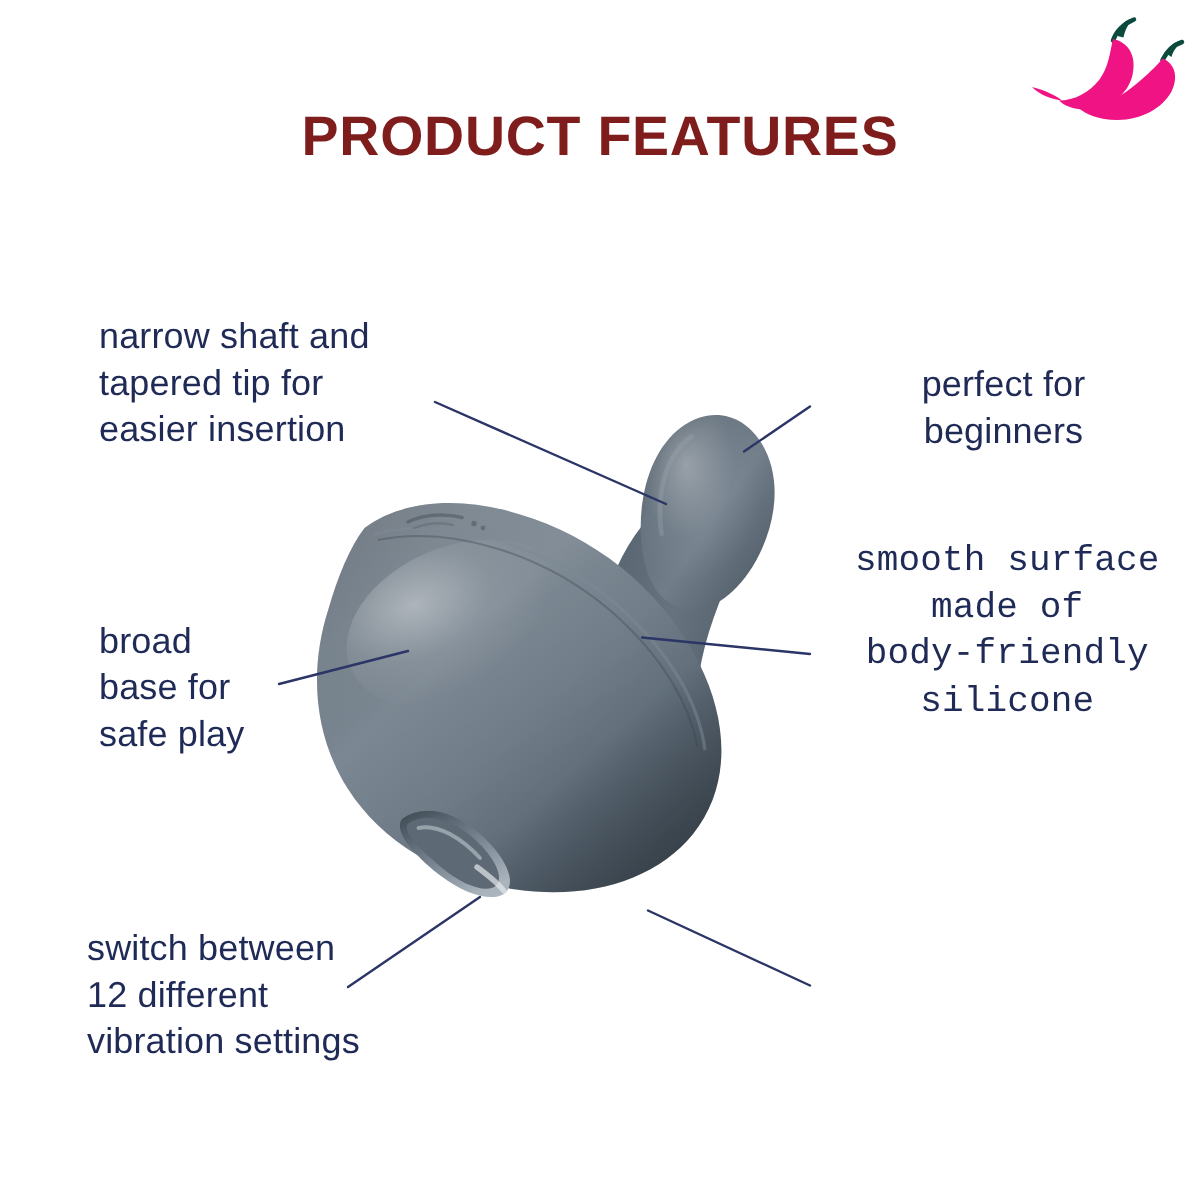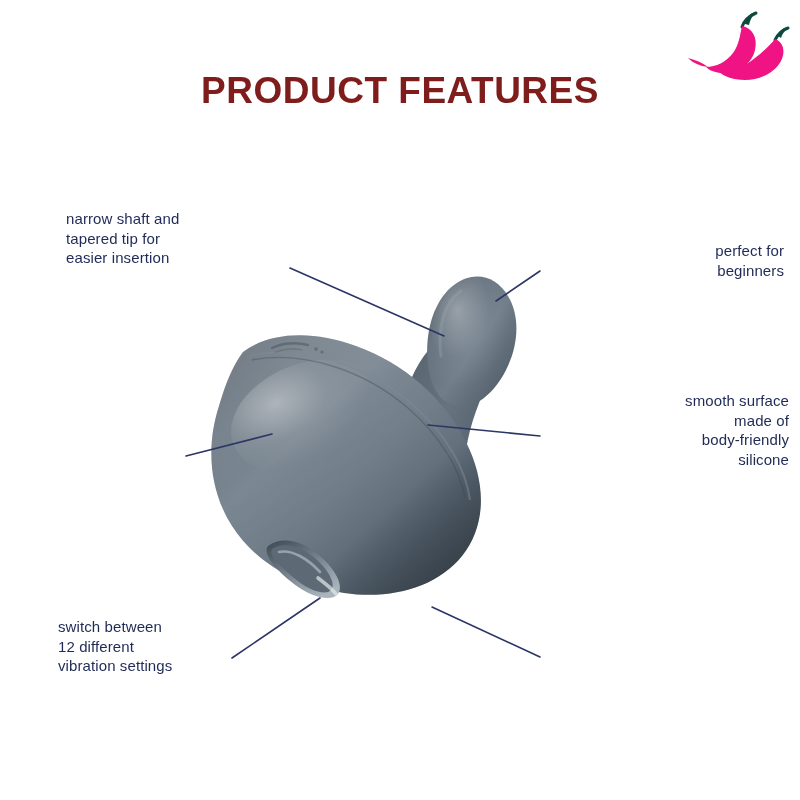--- a/index.html
+++ b/index.html
@@ -60,7 +60,7 @@
     position: absolute;
     color: #1f2a56;
     font-family: "Liberation Sans", sans-serif;
-    font-size: 15px;
+    font-size: 24px;
     line-height: 1.30;
     font-weight: 500;
     letter-spacing: 0.1px;

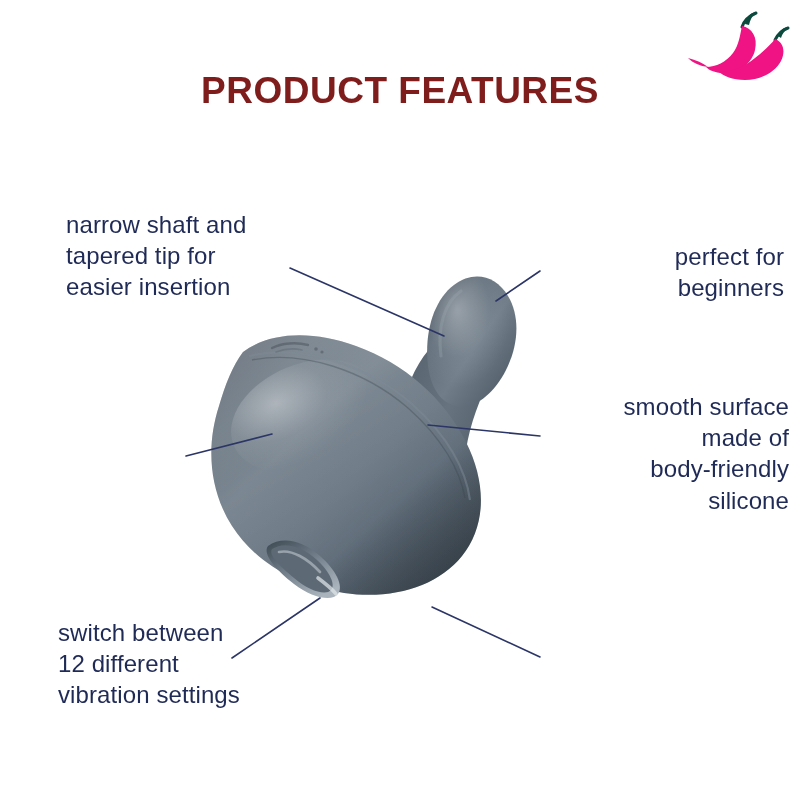--- a/index.html
+++ b/index.html
@@ -67,7 +67,7 @@
     white-space: pre-line;
   }
   .callout.left  { text-align: left; }
-  .callout.right { text-align: right; }
+  .callout.right { text-align: center; }
 
   #callout-narrow-shaft   { left: 66px;  top: 209px; width: 260px; }
   #callout-broad-base     { left: 66px;  top: 412px; width: 200px; }

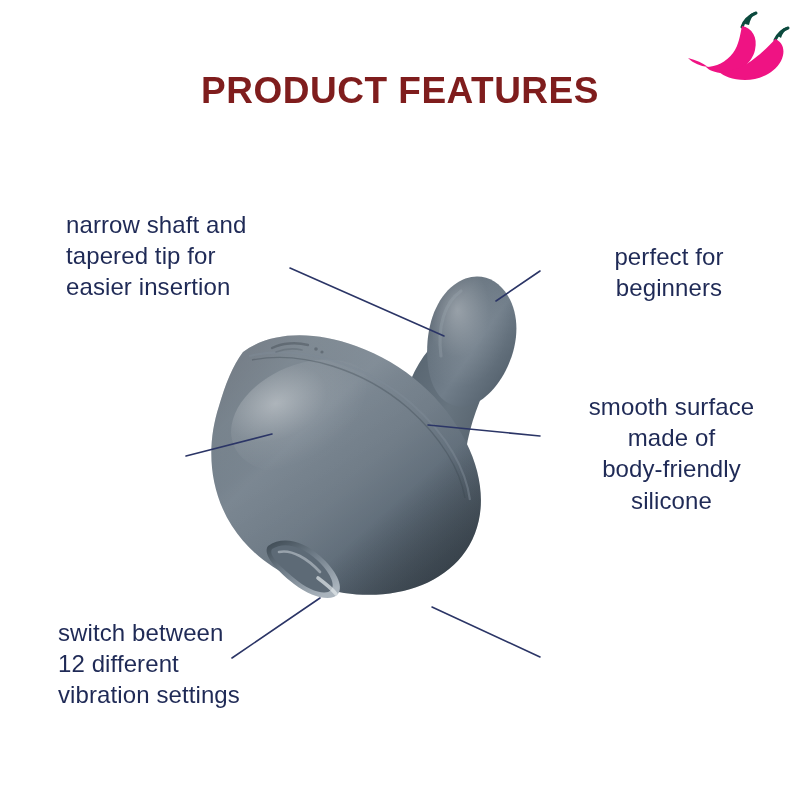--- a/index.html
+++ b/index.html
@@ -74,7 +74,7 @@
   #callout-switch-modes   { left: 58px;  top: 617px; width: 270px; }
 
   #callout-beginners      { left: 554px; top: 241px; width: 230px; }
-  #callout-smooth-surface { left: 554px; top: 391px; width: 235px; }
+  #callout-smooth-surface { left: 554px; top: 359px; width: 235px; font-family: Liberation Mono, monospace; }
   #callout-magnetic       { left: 554px; top: 615px; width: 230px; }
 
   .leader-layer {

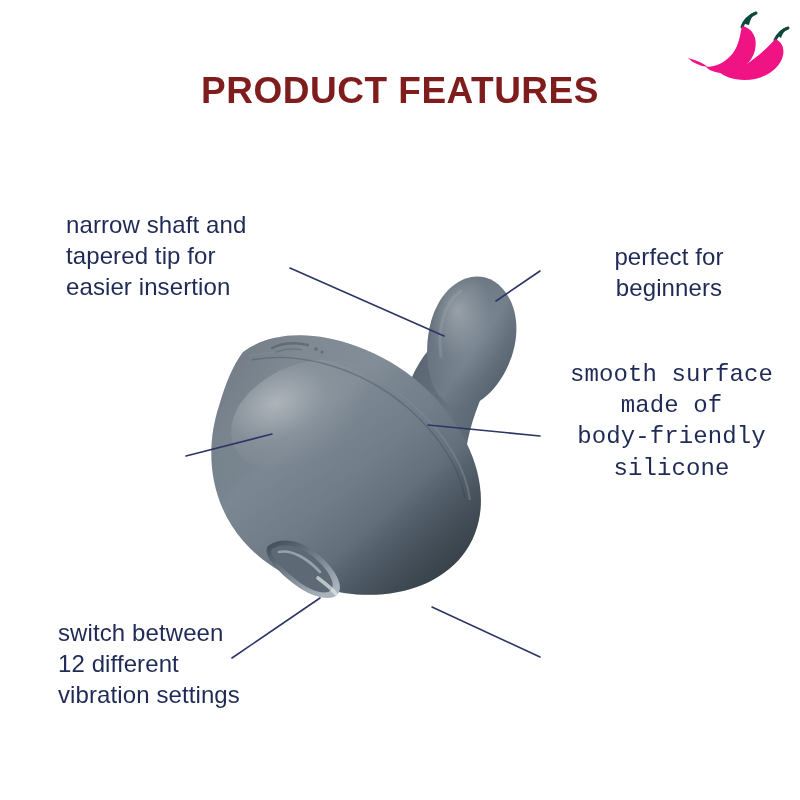--- a/index.html
+++ b/index.html
@@ -266,6 +266,9 @@
 tapered tip for
 easier insertion</div>
 
+  <div class="callout left" id="callout-broad-base">broad
+base for
+safe play</div>
 
   <div class="callout left" id="callout-switch-modes">switch between
 12 different

